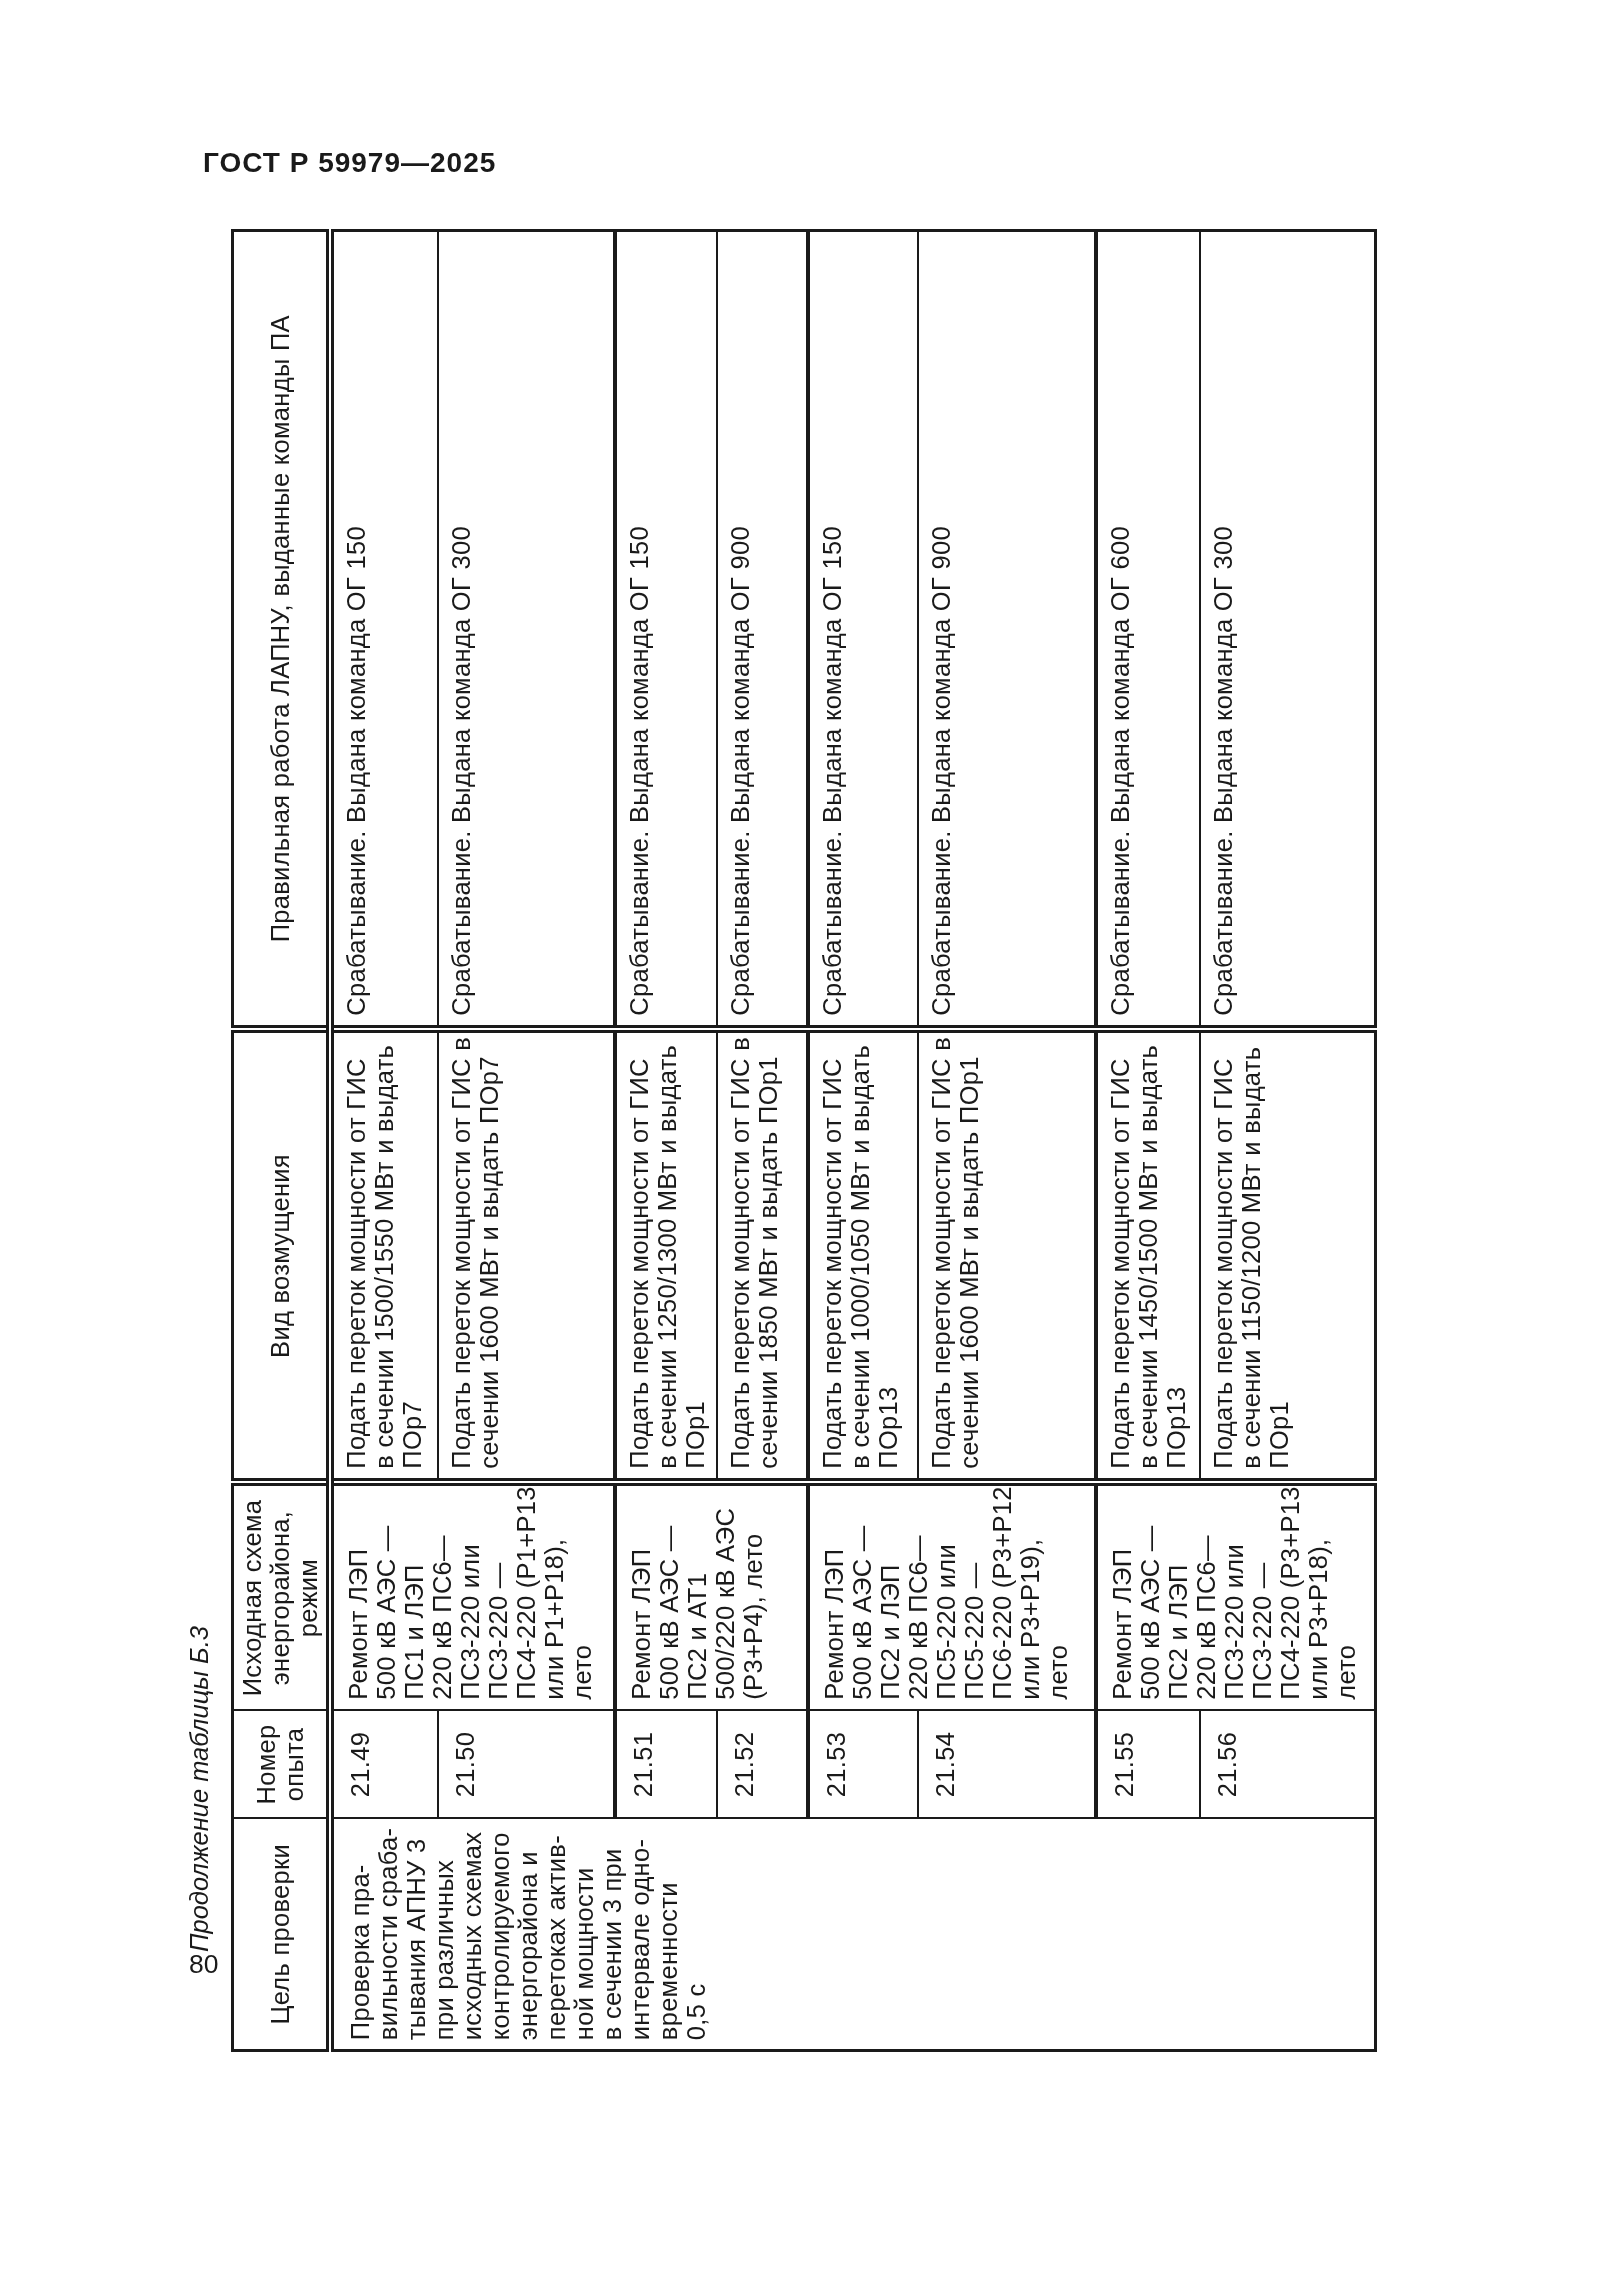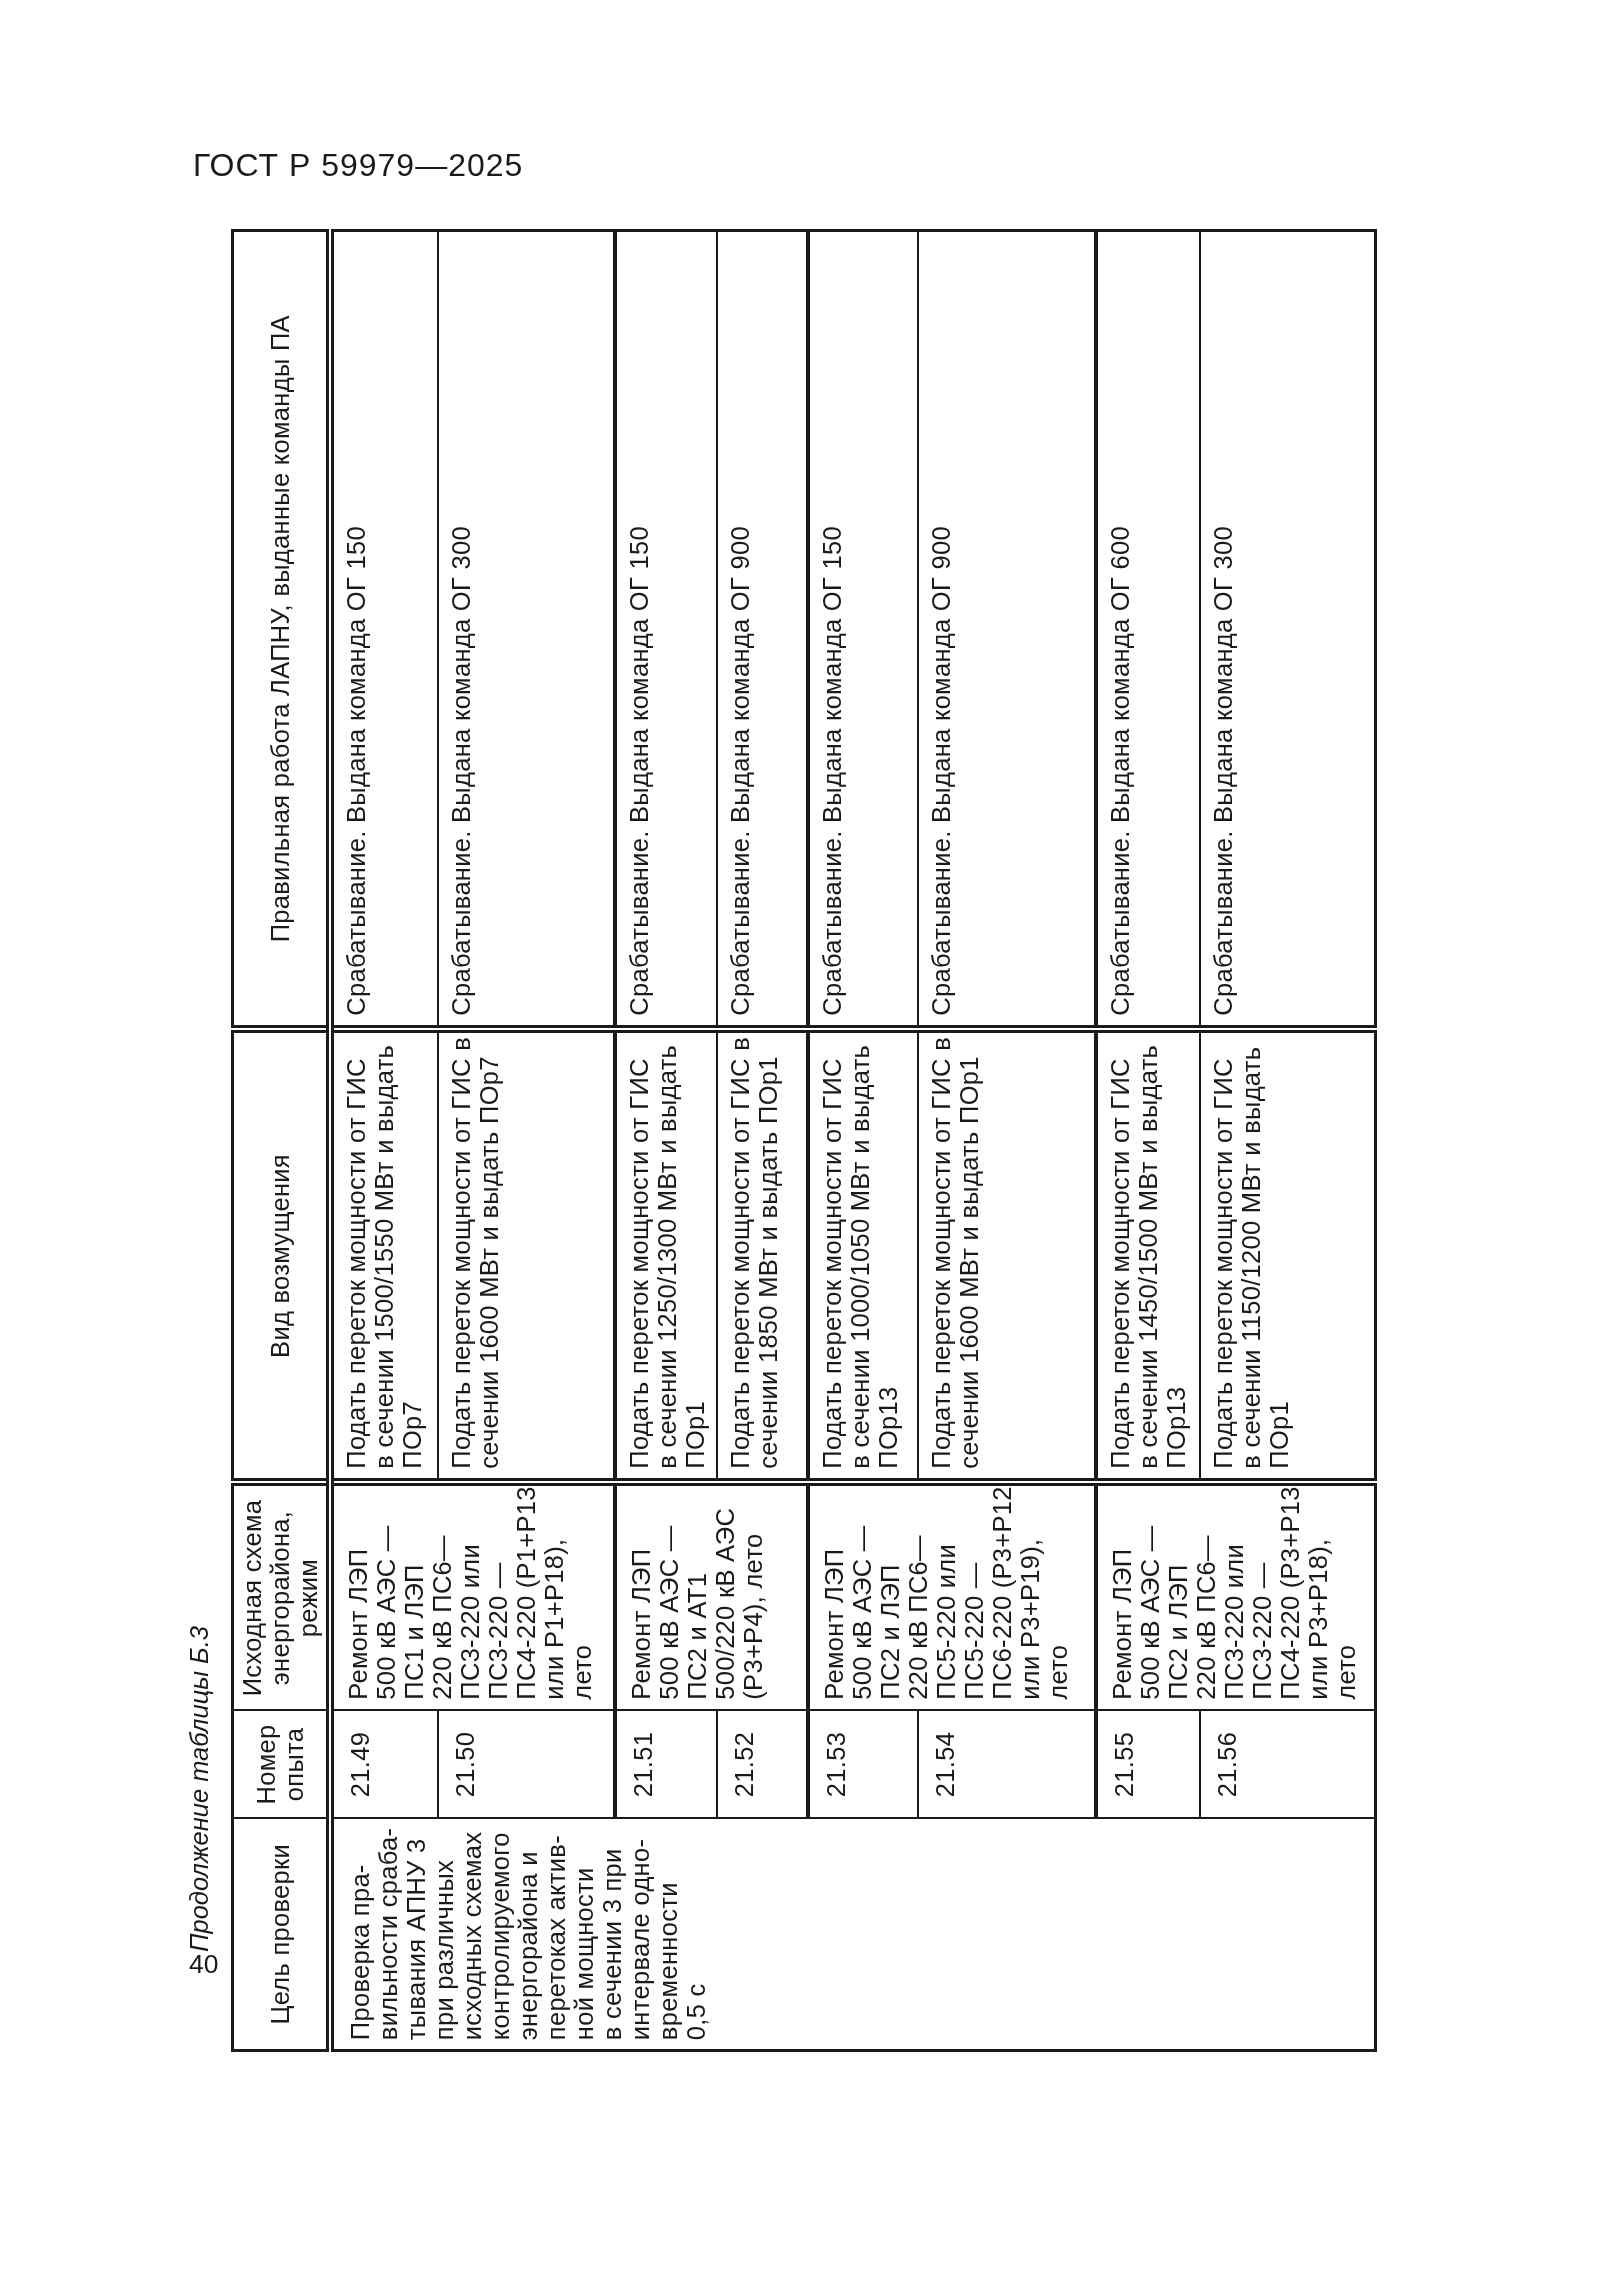--- a/index.html
+++ b/index.html
@@ -12,8 +12,8 @@
     overflow: hidden;
   }
   .doc-header {
-    position: absolute; left: 193px; top: 147px;
-    font-size: 32px; font-weight: normal; letter-spacing: 1px;
+    position: absolute; left: 203px; top: 147px;
+    font-size: 28px; font-weight: bold; letter-spacing: 1px;
   }
   
   .rot-wrap {

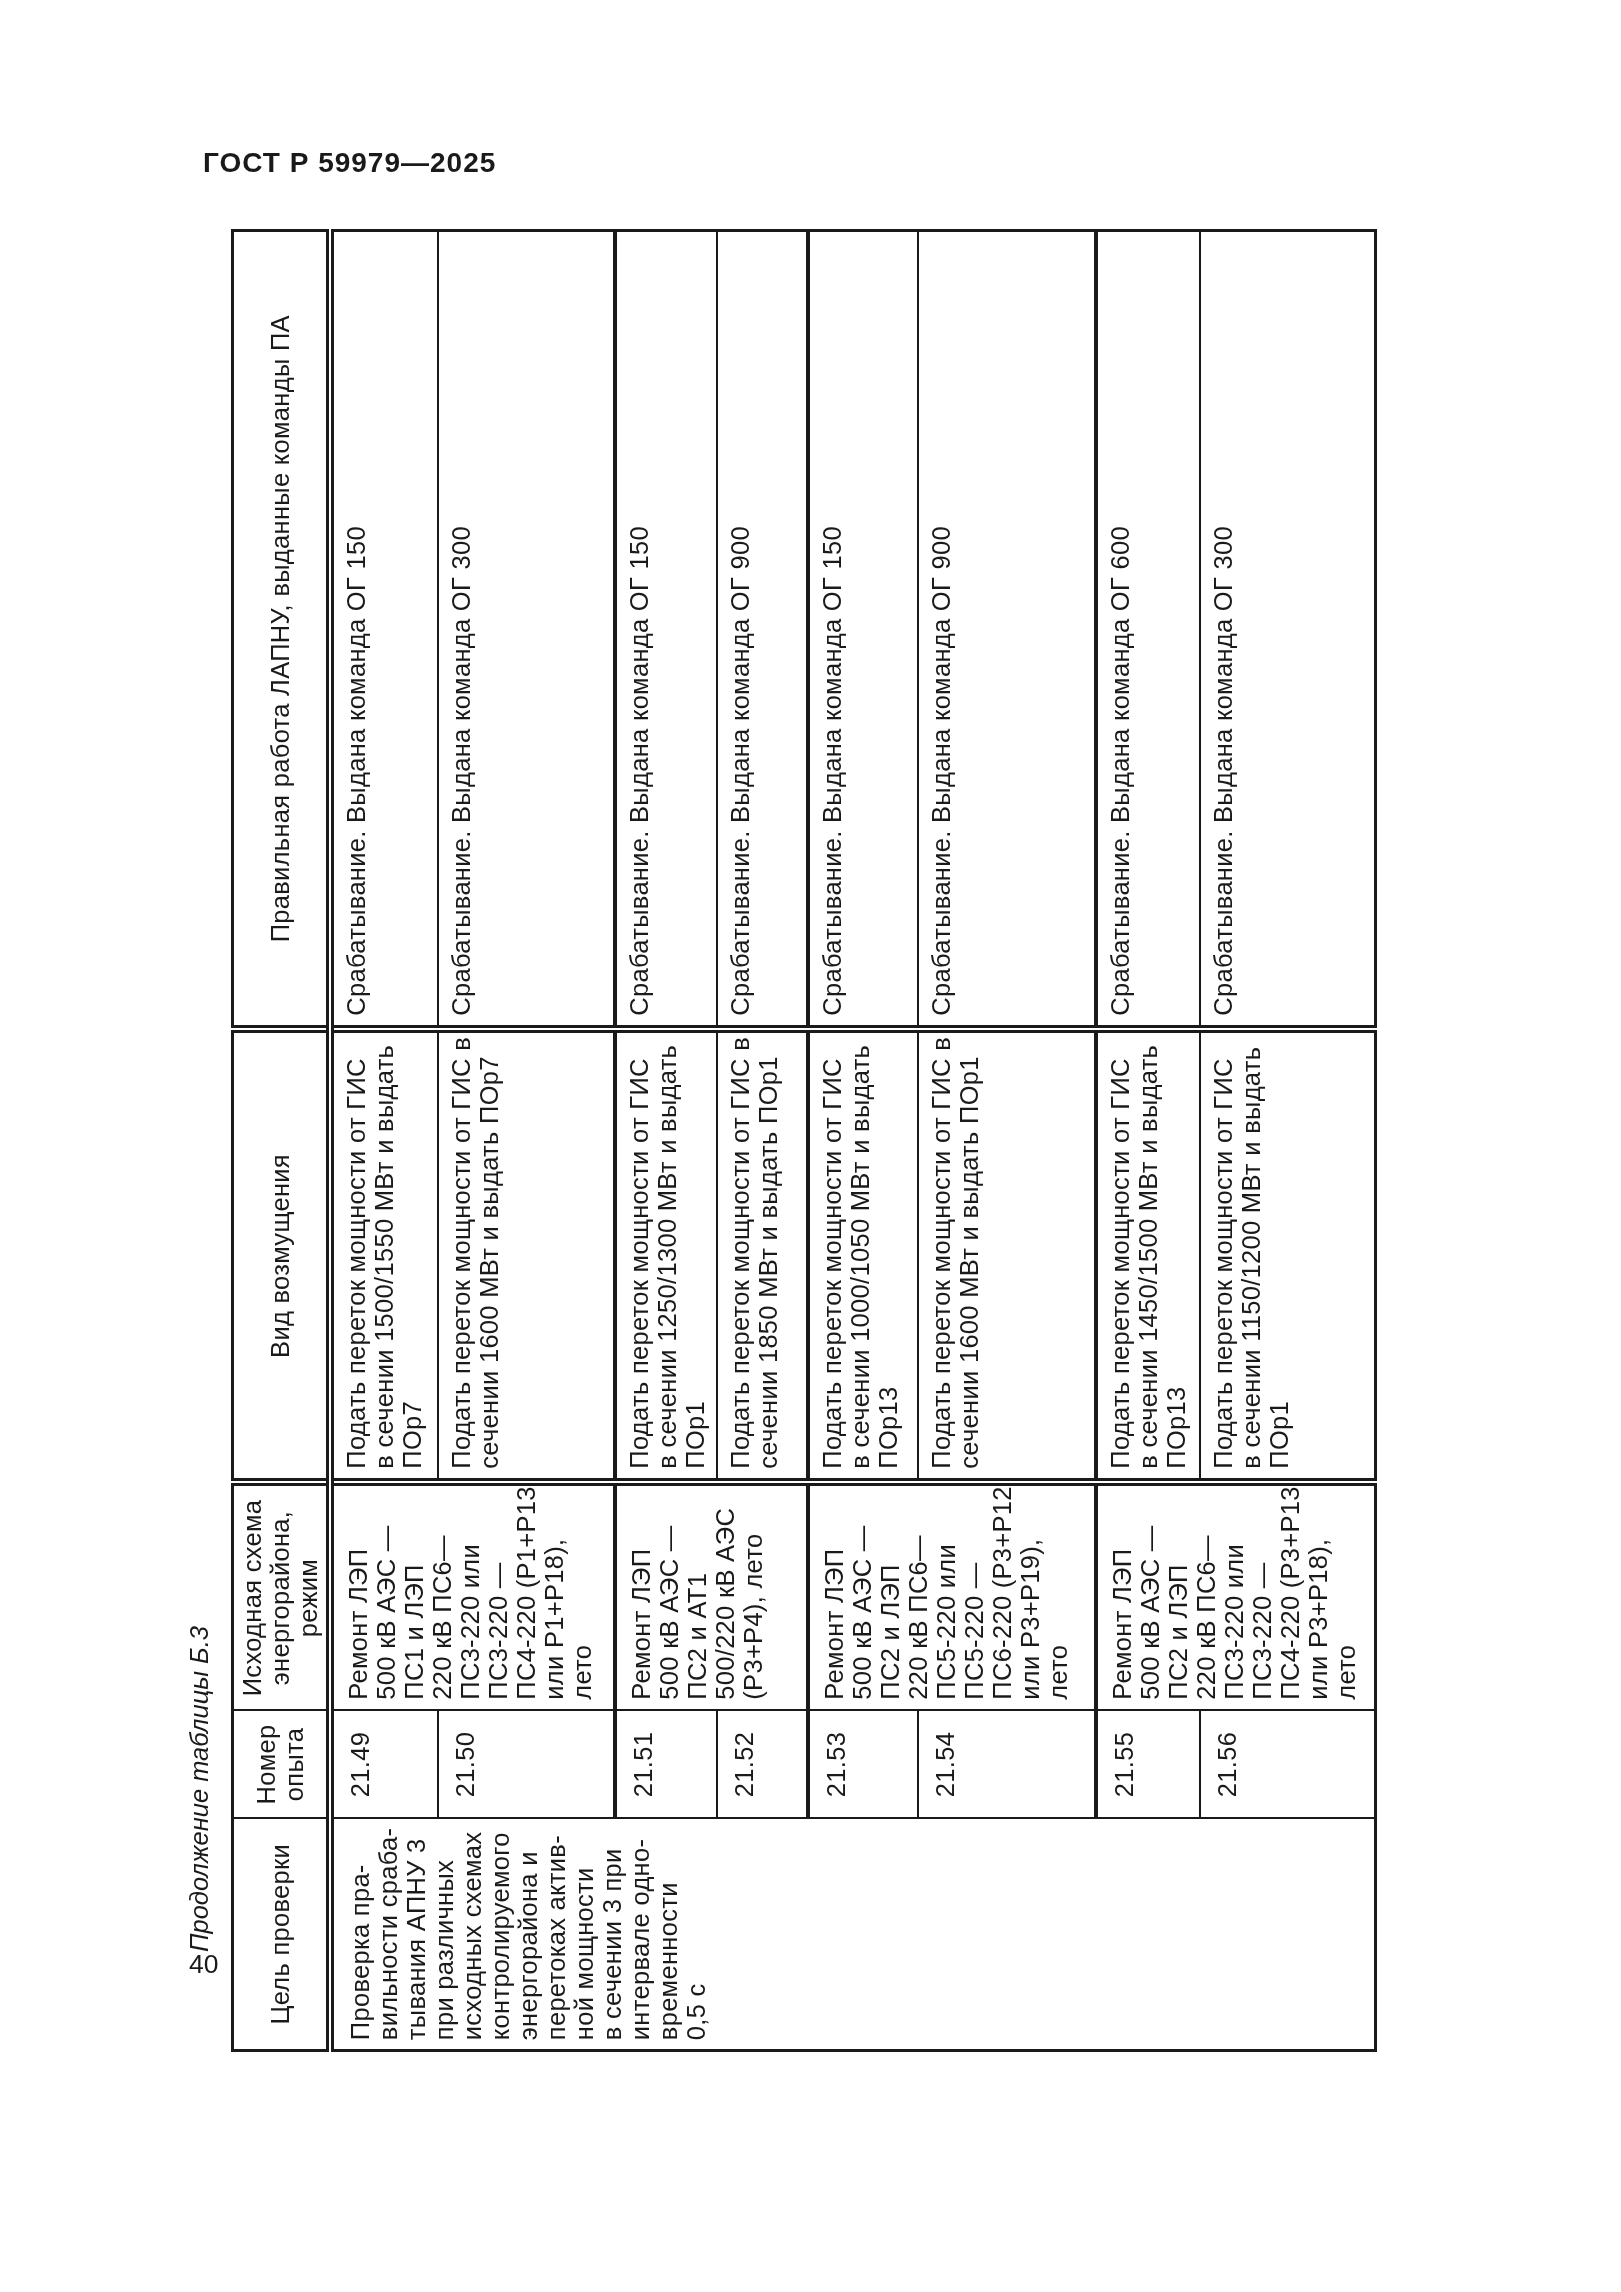--- a/index.html
+++ b/index.html
@@ -66,7 +66,7 @@
 
 <div class="caption">Продолжение таблицы Б.3</div>
 
-<div class="page-num">40</div>
+<div class="page-num">80</div>
 
 <div class="rot-wrap">
   <table class="main">

